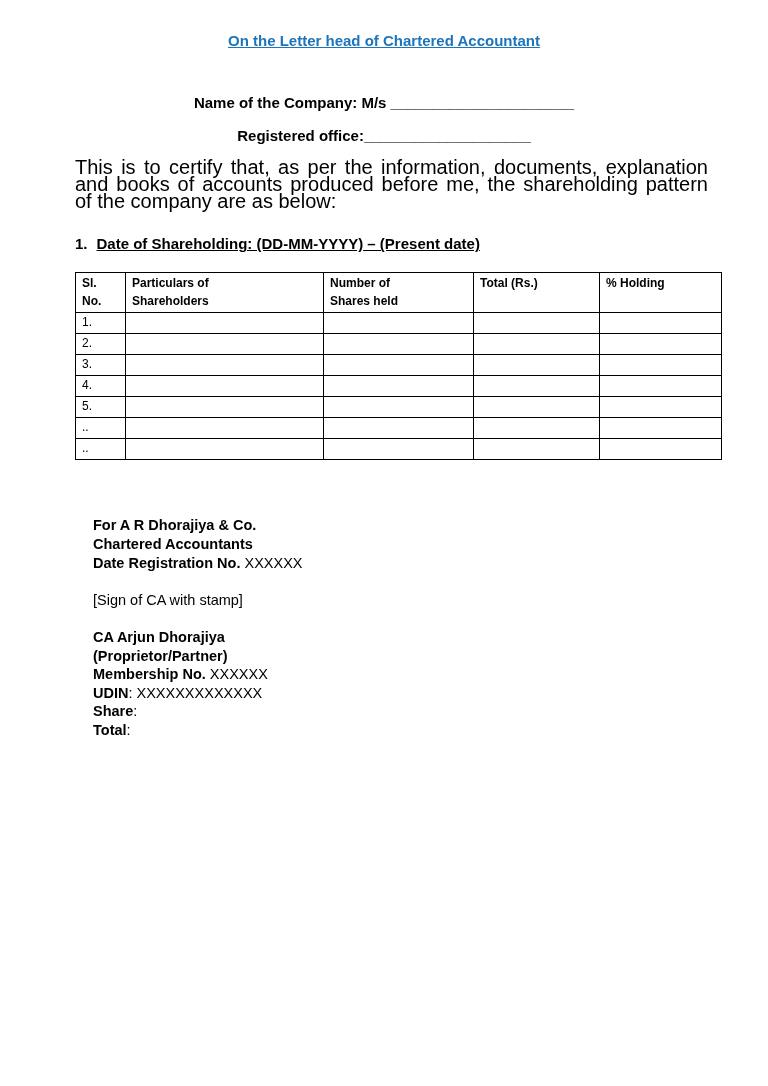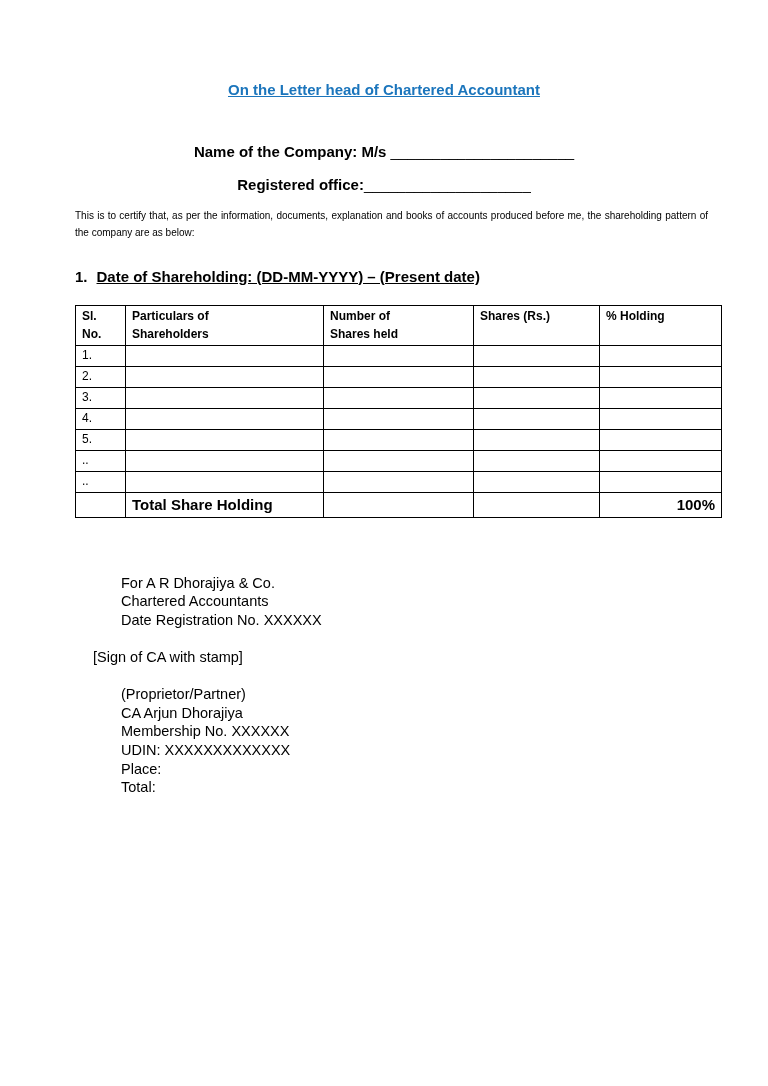--- a/index.html
+++ b/index.html
@@ -13,7 +13,7 @@
     height: 1086px;
     background: #ffffff;
     box-sizing: border-box;
-    padding-top: 81px;
+    padding-top: 32px;
     overflow: hidden;
     font-family: "Liberation Sans", "DejaVu Sans", sans-serif;
     color: #000000;

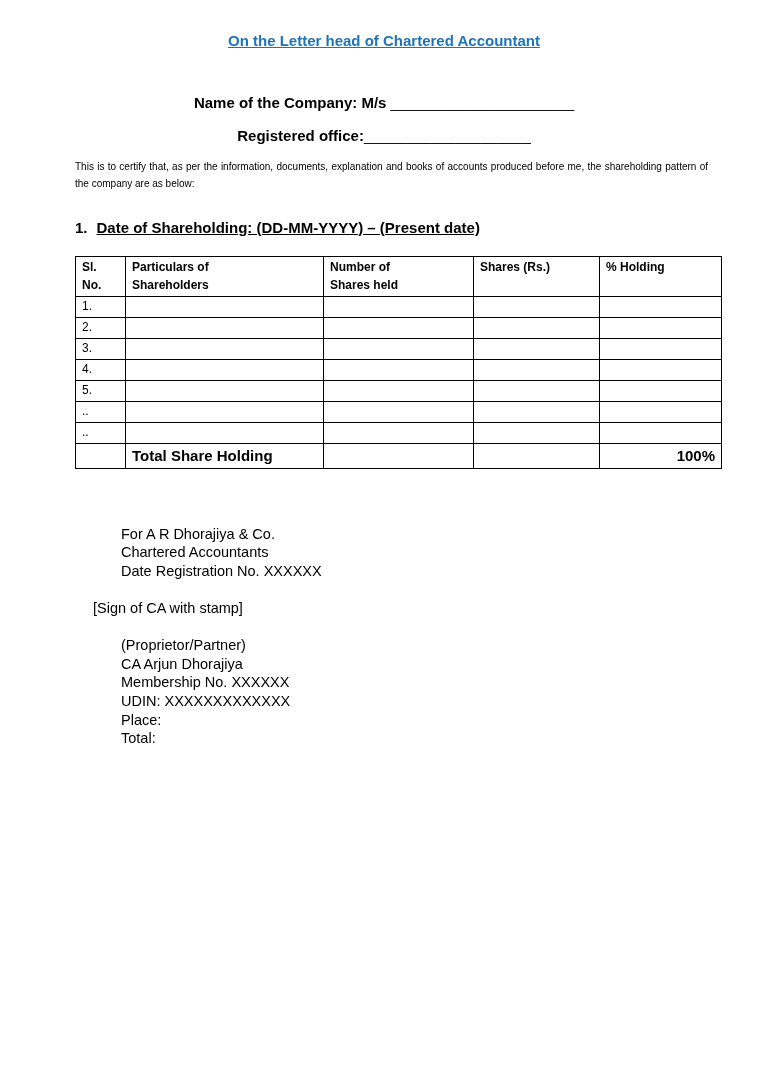--- a/index.html
+++ b/index.html
@@ -36,7 +36,7 @@
   .company-line { margin-top: 43px; }
   .office-line  { margin-top: 14px; }
   .blank-line {
-    font-weight: normal;
+    font-weight: bold;
     letter-spacing: 0;
     text-align: center;
   }

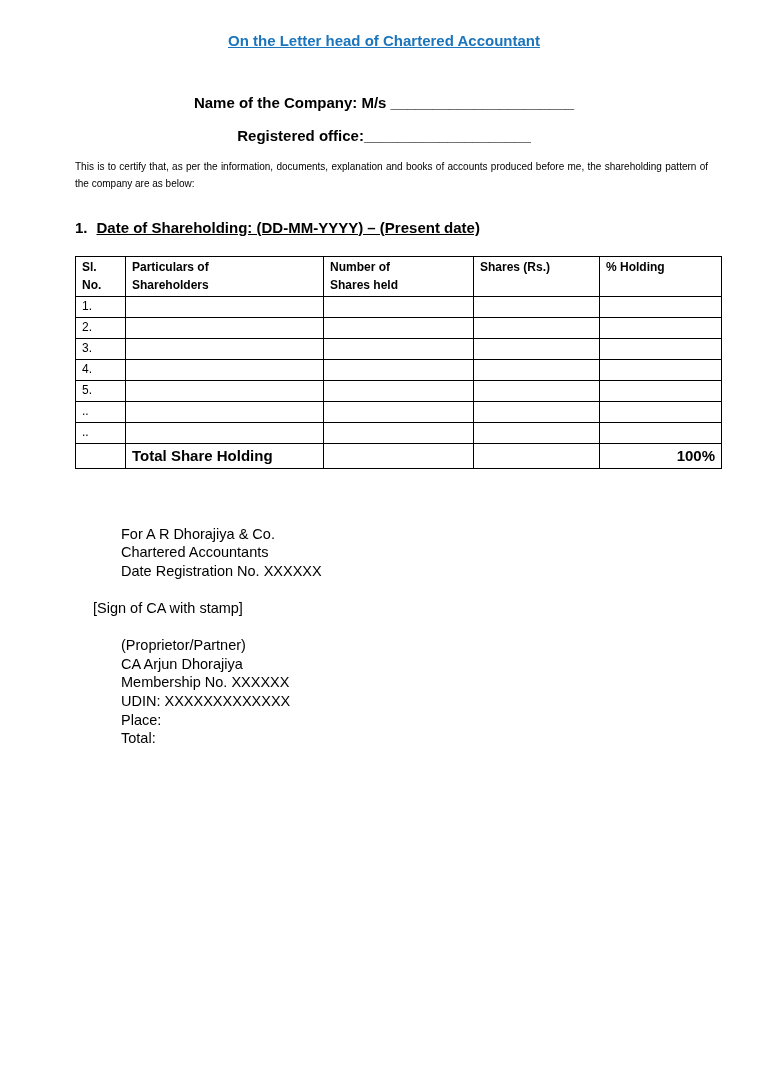--- a/index.html
+++ b/index.html
@@ -42,7 +42,7 @@
   }
   .certify-para {
     margin: 14px 60px 0 75px;
-    font-size: 10px;
+    font-size: 20px;
     line-height: 16.8px;
     text-align: justify;
   }

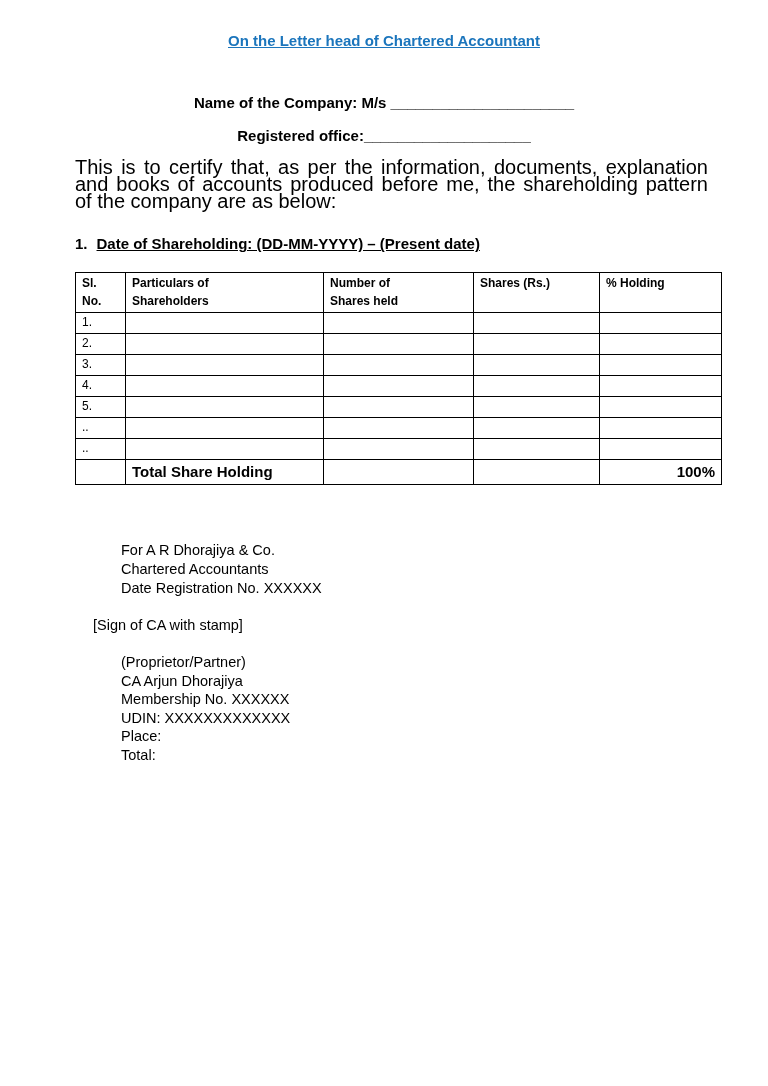--- a/index.html
+++ b/index.html
@@ -143,7 +143,7 @@
 Shareholders</th>
         <th>Number of
 Shares held</th>
-        <th>Shares (Rs.)</th>
+        <th>Total (Rs.)</th>
         <th>% Holding</th>
       </tr>
     </thead>

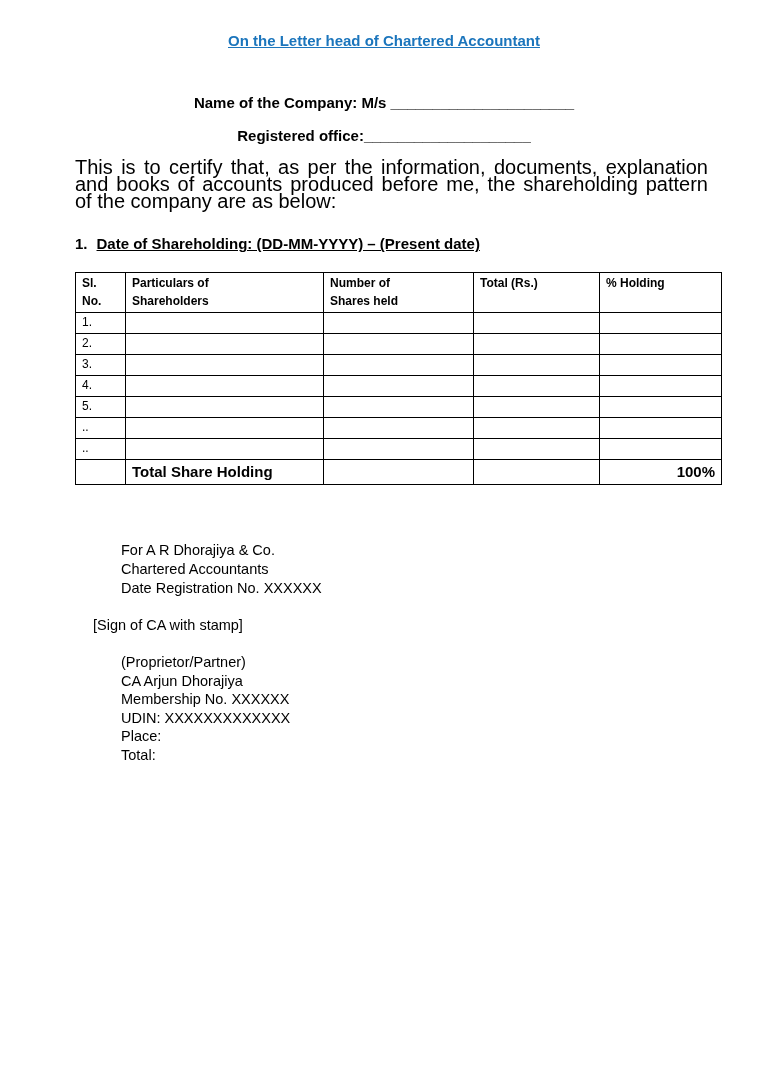--- a/index.html
+++ b/index.html
@@ -197,13 +197,6 @@
         <td></td>
         <td></td>
       </tr>
-      <tr class="total-row">
-        <td></td>
-        <td>Total Share Holding</td>
-        <td></td>
-        <td></td>
-        <td class="total-holding-cell">100%</td>
-      </tr>
     </tbody>
   </table>
 

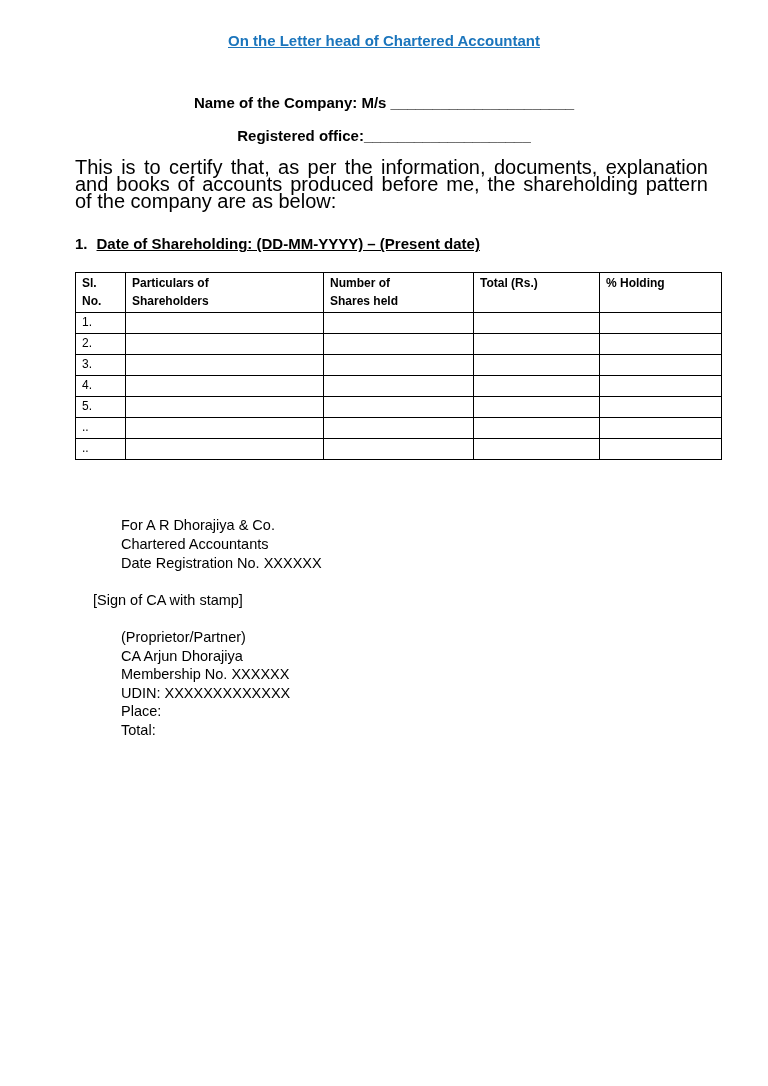--- a/index.html
+++ b/index.html
@@ -103,7 +103,7 @@
   }
   .sig-line { white-space: nowrap; }
   .sig-gap  { height: 18.6px; }
-  .b { font-weight: normal; margin-left: 28px; }
+  .b { font-weight: bold; }
 </style>
 </head>
 <body>

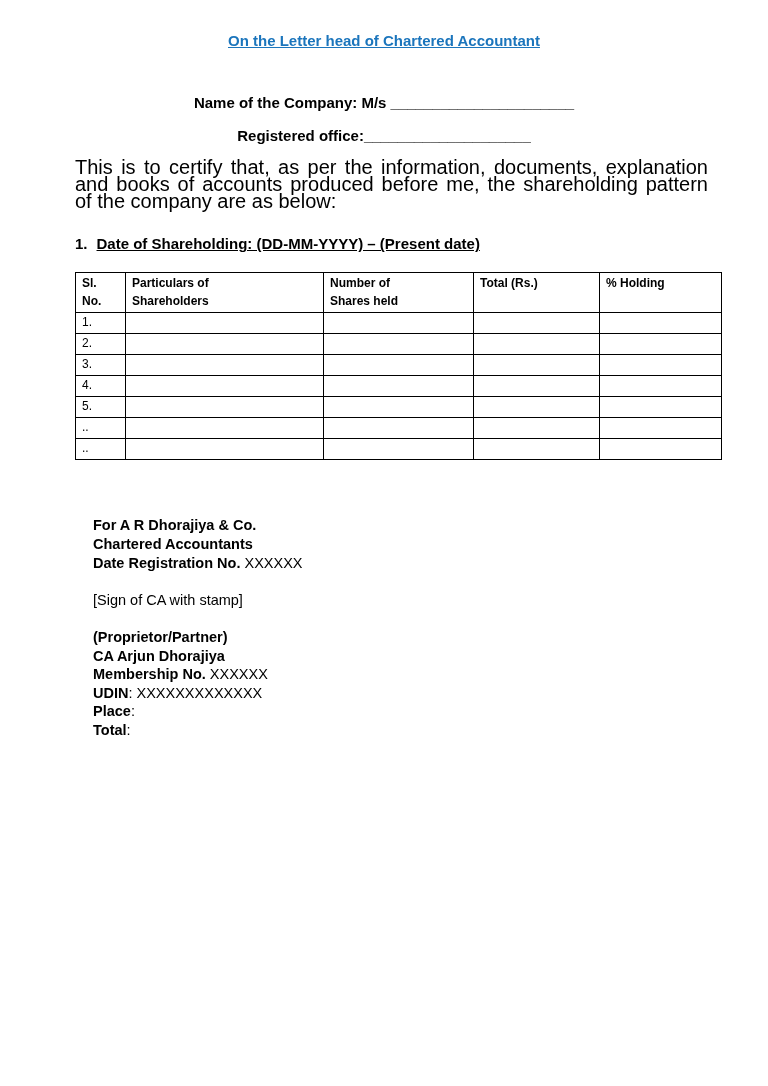--- a/index.html
+++ b/index.html
@@ -209,8 +209,8 @@
     <div class="sig-gap"></div>
     <div class="sig-line">[Sign of CA with stamp]</div>
     <div class="sig-gap"></div>
+    <div class="sig-line b">CA Arjun Dhorajiya</div>
     <div class="sig-line b">(Proprietor/Partner)</div>
-    <div class="sig-line b">CA Arjun Dhorajiya</div>
     <div class="sig-line">
       <span class="b">Membership No.</span><span> XXXXXX</span>
     </div>

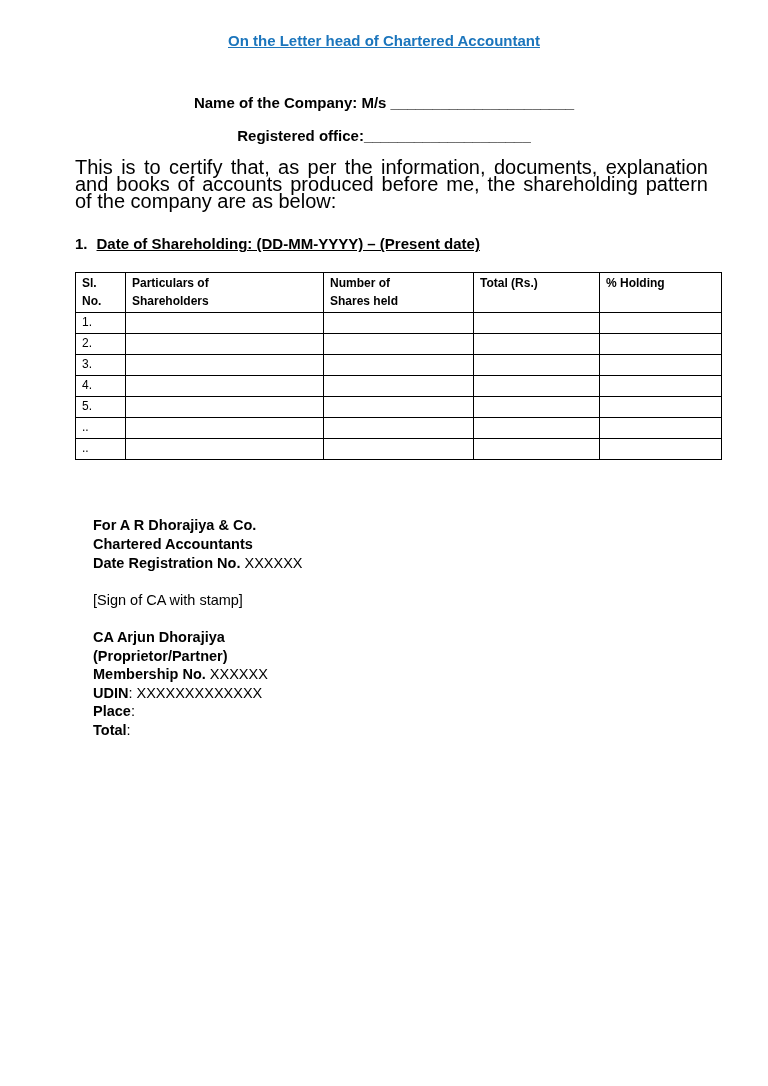--- a/index.html
+++ b/index.html
@@ -218,7 +218,7 @@
       <span class="b">UDIN</span><span>: XXXXXXXXXXXXX</span>
     </div>
     <div class="sig-line">
-      <span class="b">Place</span><span>:</span>
+      <span class="b">Share</span><span>:</span>
     </div>
     <div class="sig-line">
       <span class="b">Total</span><span>:</span>

